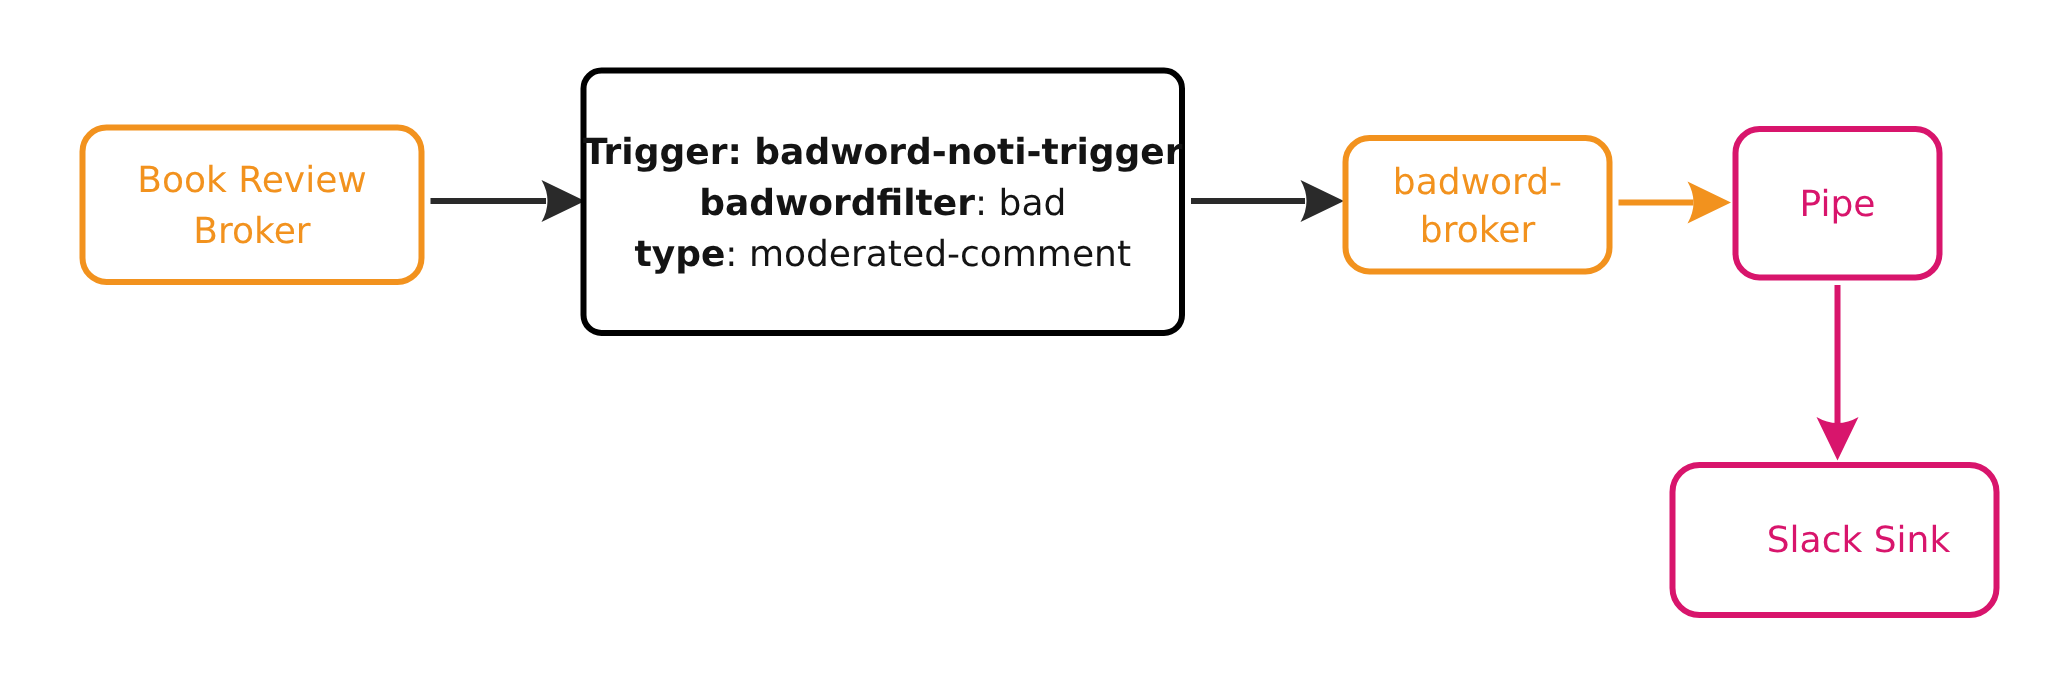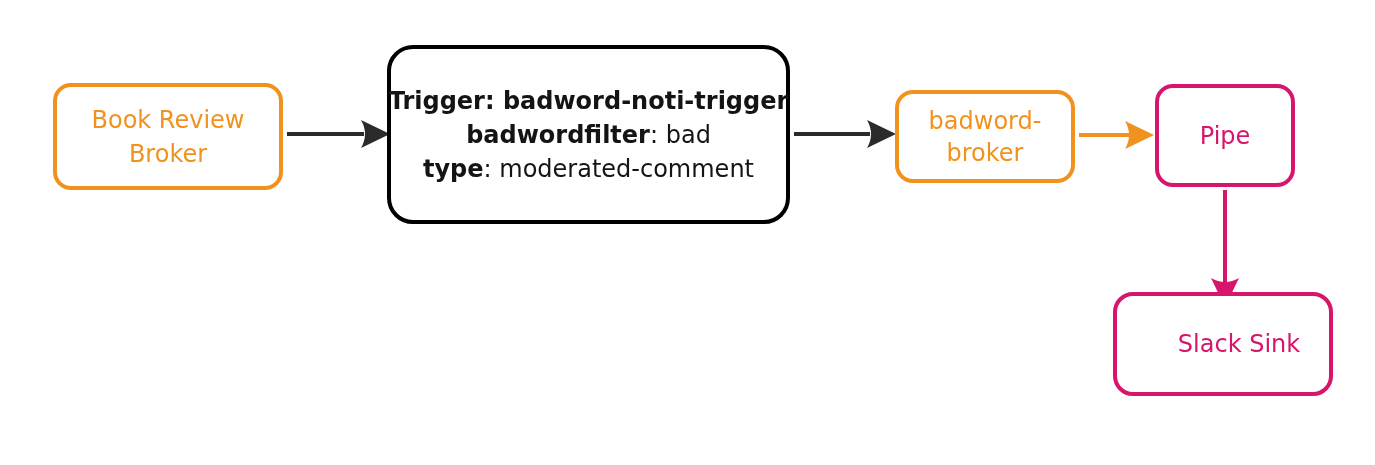--- a/index.html
+++ b/index.html
@@ -55,7 +55,7 @@
   .node-black {
     border: 4px solid var(--node_black, #000000);
     color: #141414;
-    border-radius: 26px;
+    border-radius: 14px;
   }
   .node-black .line b { font-weight: bold; }
 </style>

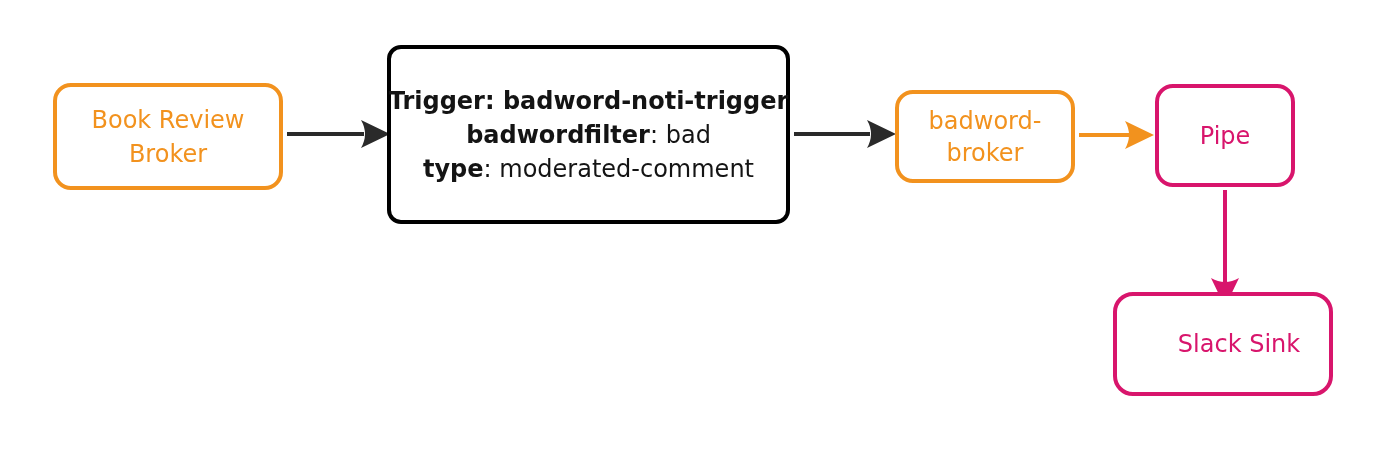--- a/index.html
+++ b/index.html
@@ -103,7 +103,7 @@
     <span class="line">broker</span>
   </div>
 
-  <div class="node node-pink" style="left:1113px; top:292px; width:220px; height:104px; border-radius:20px;padding-left:32px;">
+  <div class="node node-pink" style="left:1113px; top:308px; width:220px; height:104px; border-radius:20px;padding-left:32px;">
     <span class="line">Slack Sink</span>
   </div>
 

